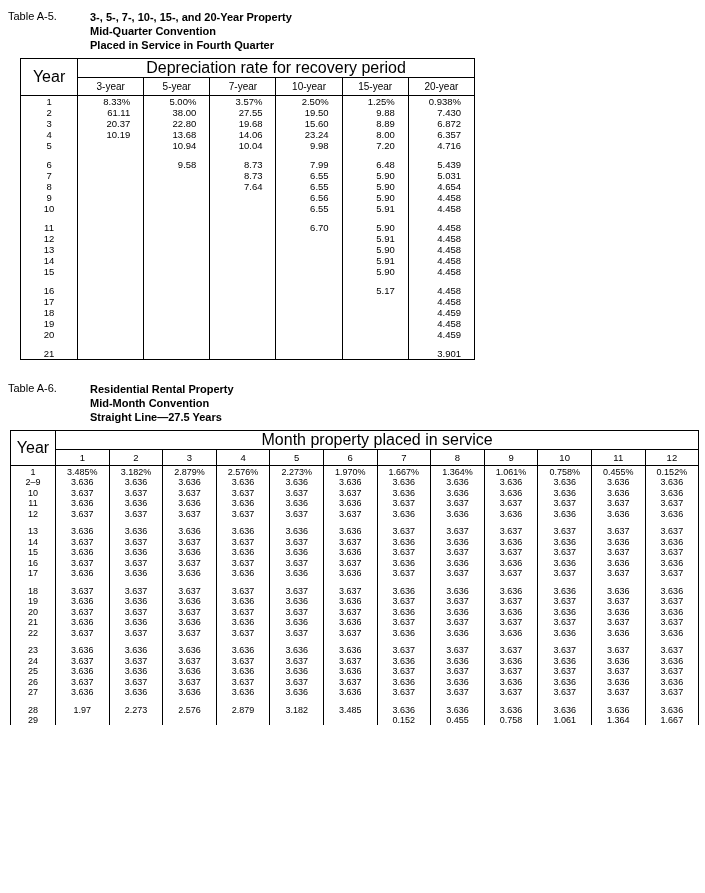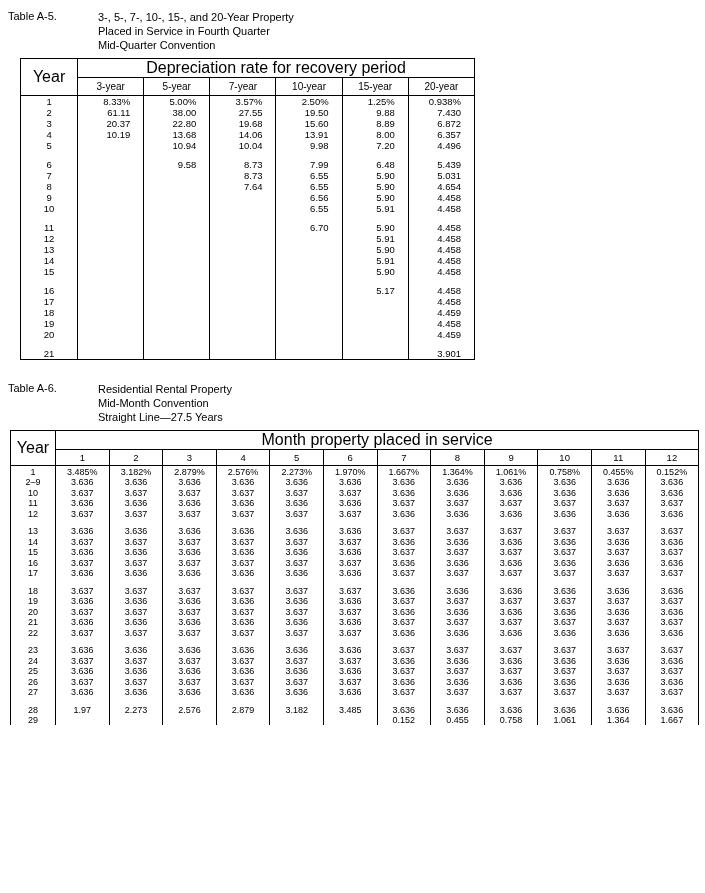--- a/index.html
+++ b/index.html
@@ -33,10 +33,10 @@
     min-width: 74px;
   }
   .caption-lines {
-    font-weight: normal;
+    font-weight: bold;
     font-size: 11px;
     line-height: 1.28;
-    margin-left: 16px;
+    margin-left: 8px;
   }
 
   

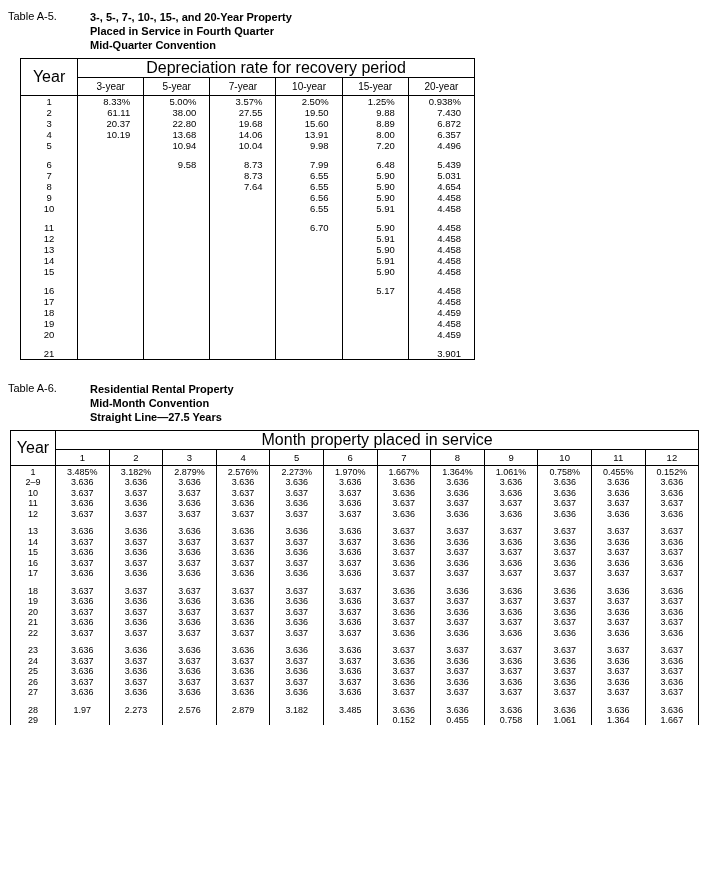--- a/index.html
+++ b/index.html
@@ -130,8 +130,8 @@
     <div class="caption-label">Table A-5.</div>
     <div class="caption-lines">
       <div>3-, 5-, 7-, 10-, 15-, and 20-Year Property</div>
+      <div>Mid-Quarter Convention</div>
       <div>Placed in Service in Fourth Quarter</div>
-      <div>Mid-Quarter Convention</div>
     </div>
   </div>
 

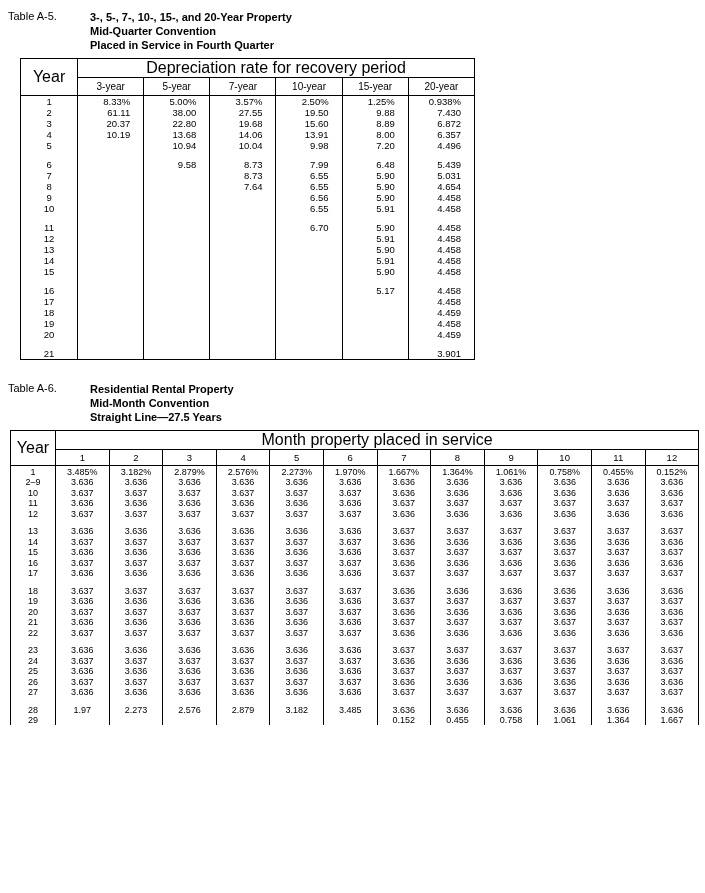--- a/index.html
+++ b/index.html
@@ -193,7 +193,7 @@
             <td class="cell">10.19</td>
             <td class="cell">13.68</td>
             <td class="cell">14.06</td>
-            <td class="cell">13.91</td>
+            <td class="cell">23.24</td>
             <td class="cell">8.00</td>
             <td class="cell">6.357</td>
           </tr>

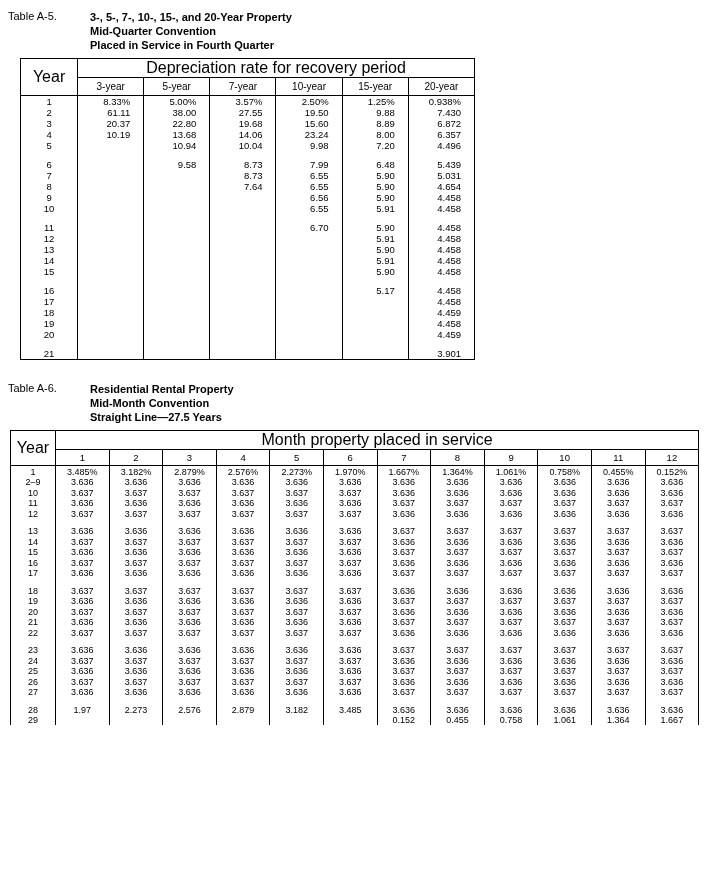--- a/index.html
+++ b/index.html
@@ -204,7 +204,7 @@
             <td class="cell">10.04</td>
             <td class="cell">9.98</td>
             <td class="cell">7.20</td>
-            <td class="cell">4.496</td>
+            <td class="cell">4.716</td>
           </tr>
           <tr class="spacer">
             <td class="cell yearcell"></td>

